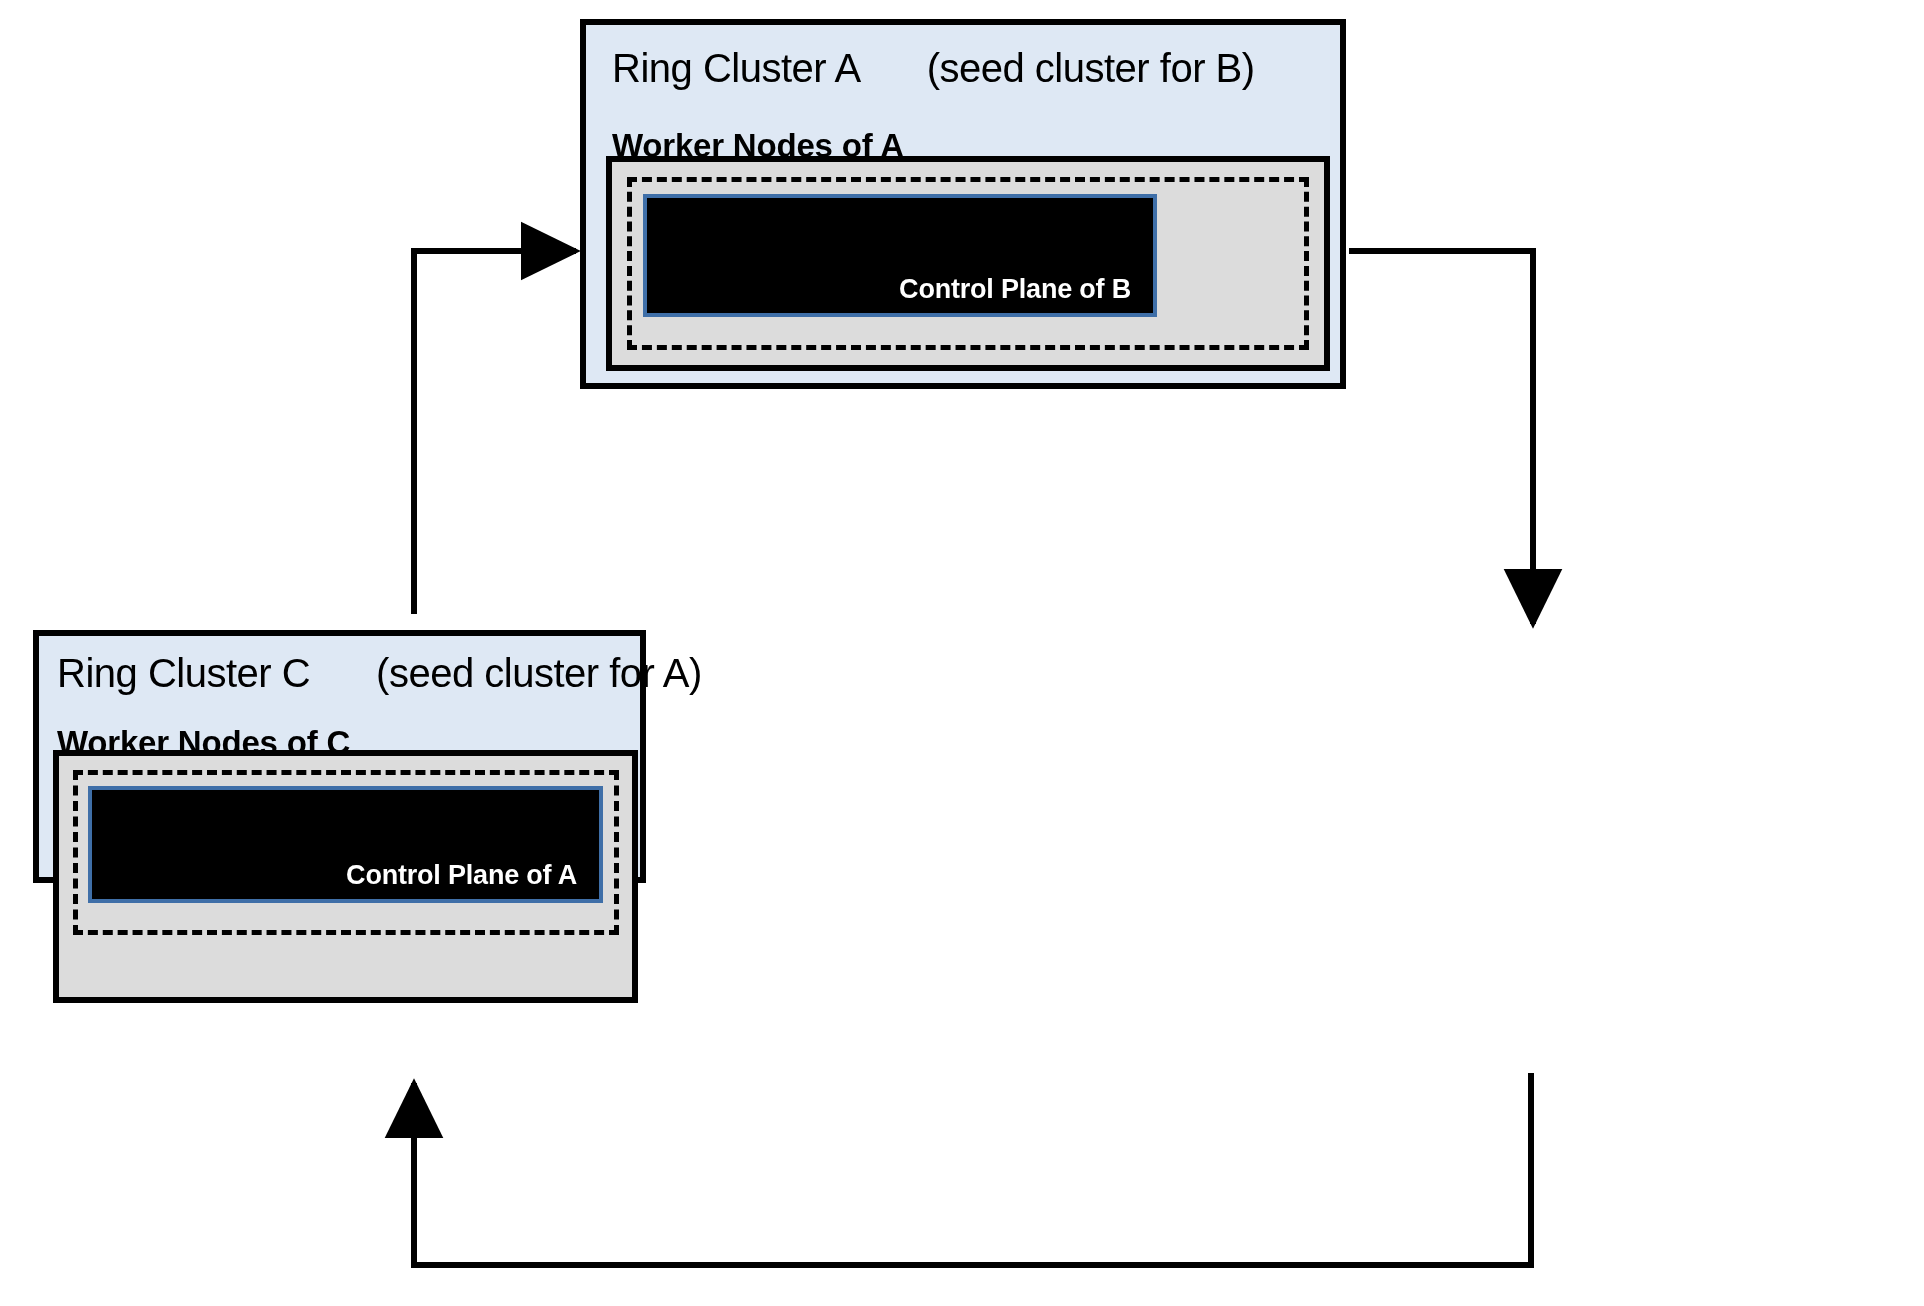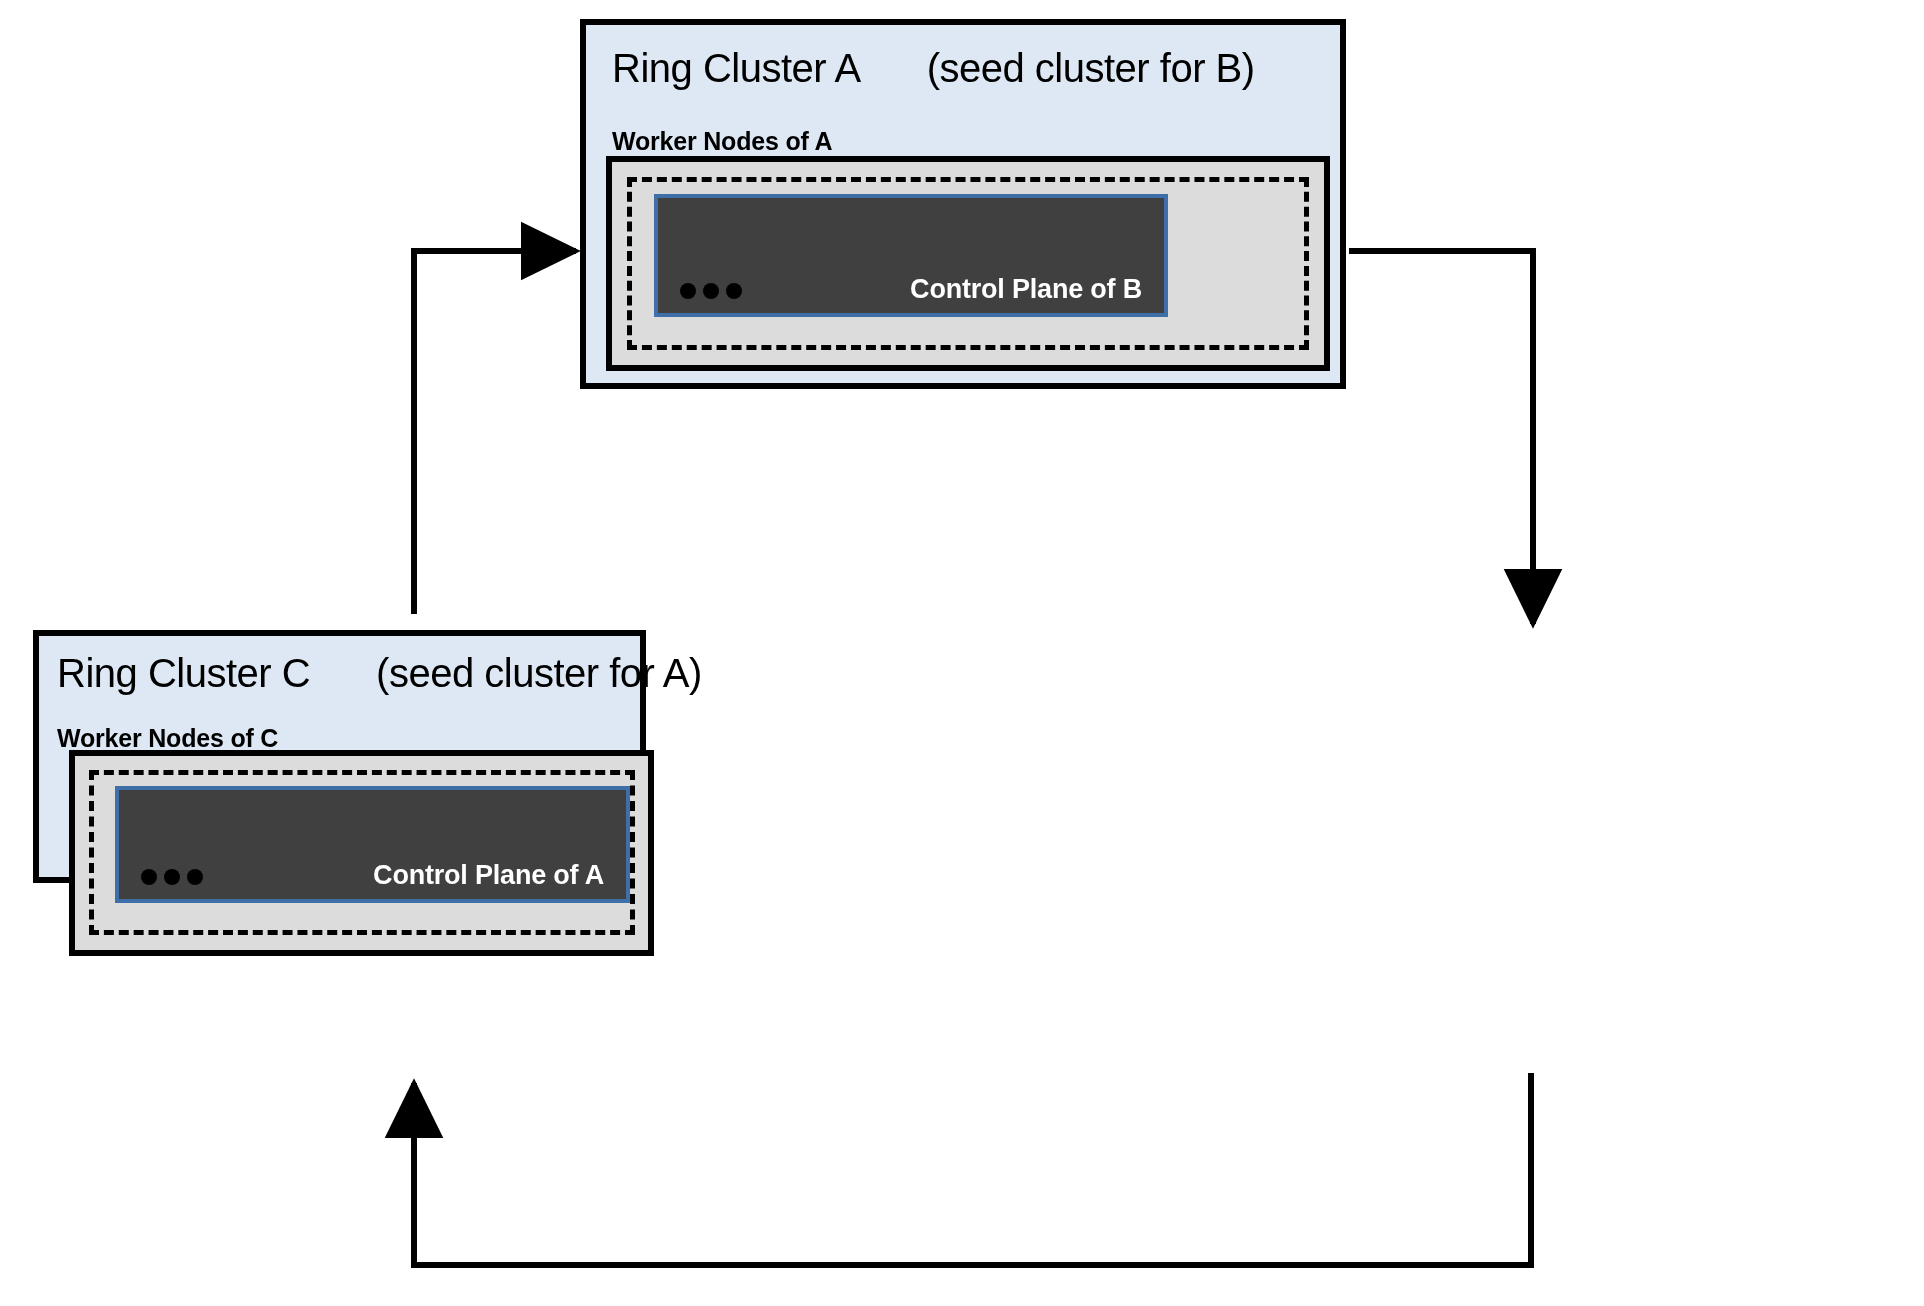--- a/index.html
+++ b/index.html
@@ -31,7 +31,7 @@
   .worker-label{
     position:absolute;
     white-space:nowrap;
-    font-size:25px;
+    font-size:33px;
     font-weight:700;
     line-height:1;
     letter-spacing:-0.2px;

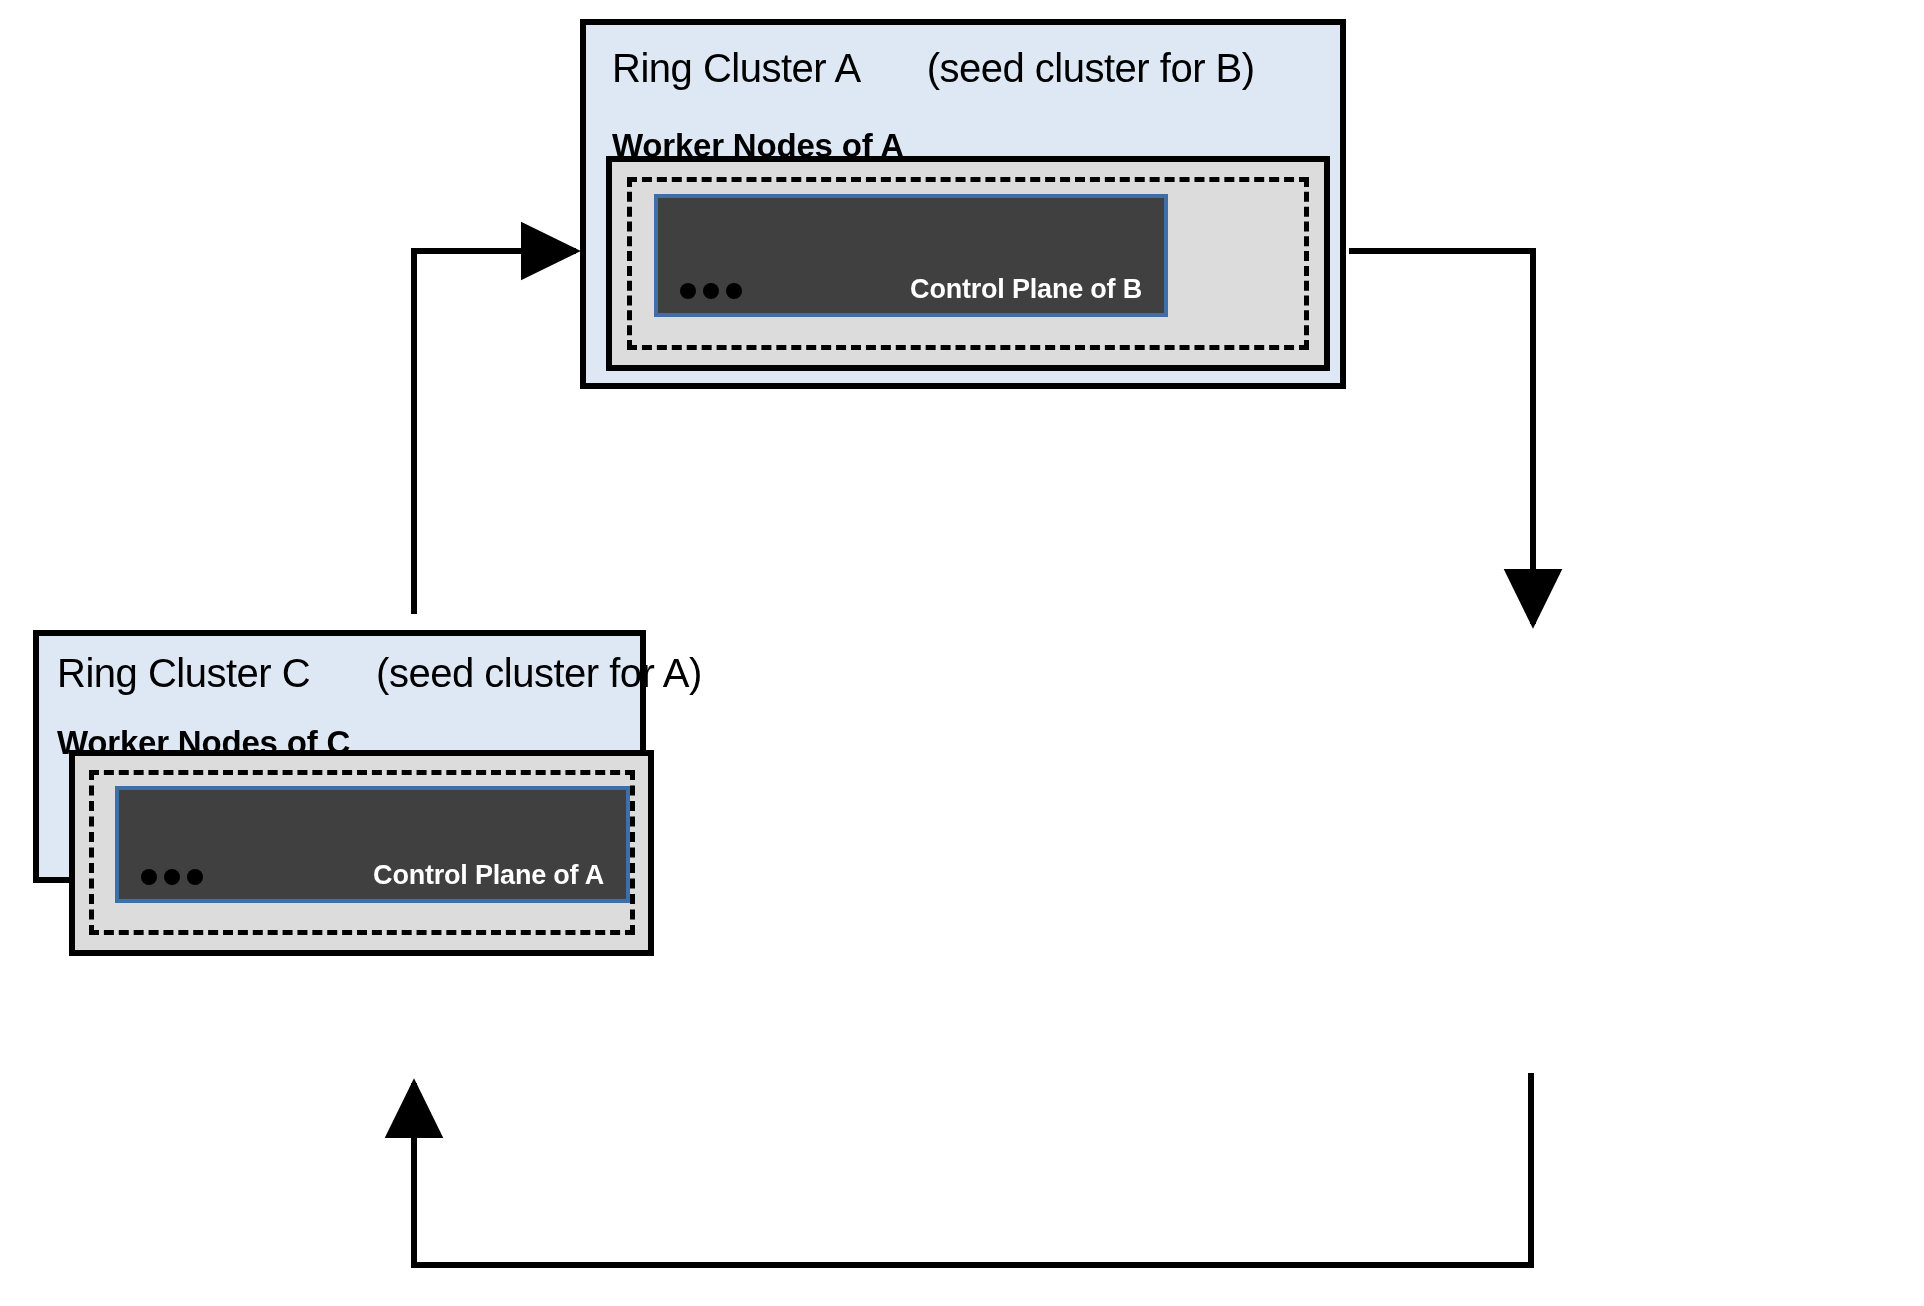--- a/index.html
+++ b/index.html
@@ -54,10 +54,9 @@
   
   .control-plane{
     position:absolute;
-    background:#404040;
+    background:#000000;
     border:4px solid #3f6fa8;
     box-sizing:border-box;
-    margin-left:11px;
   }
   .cp-dots{
     position:absolute;

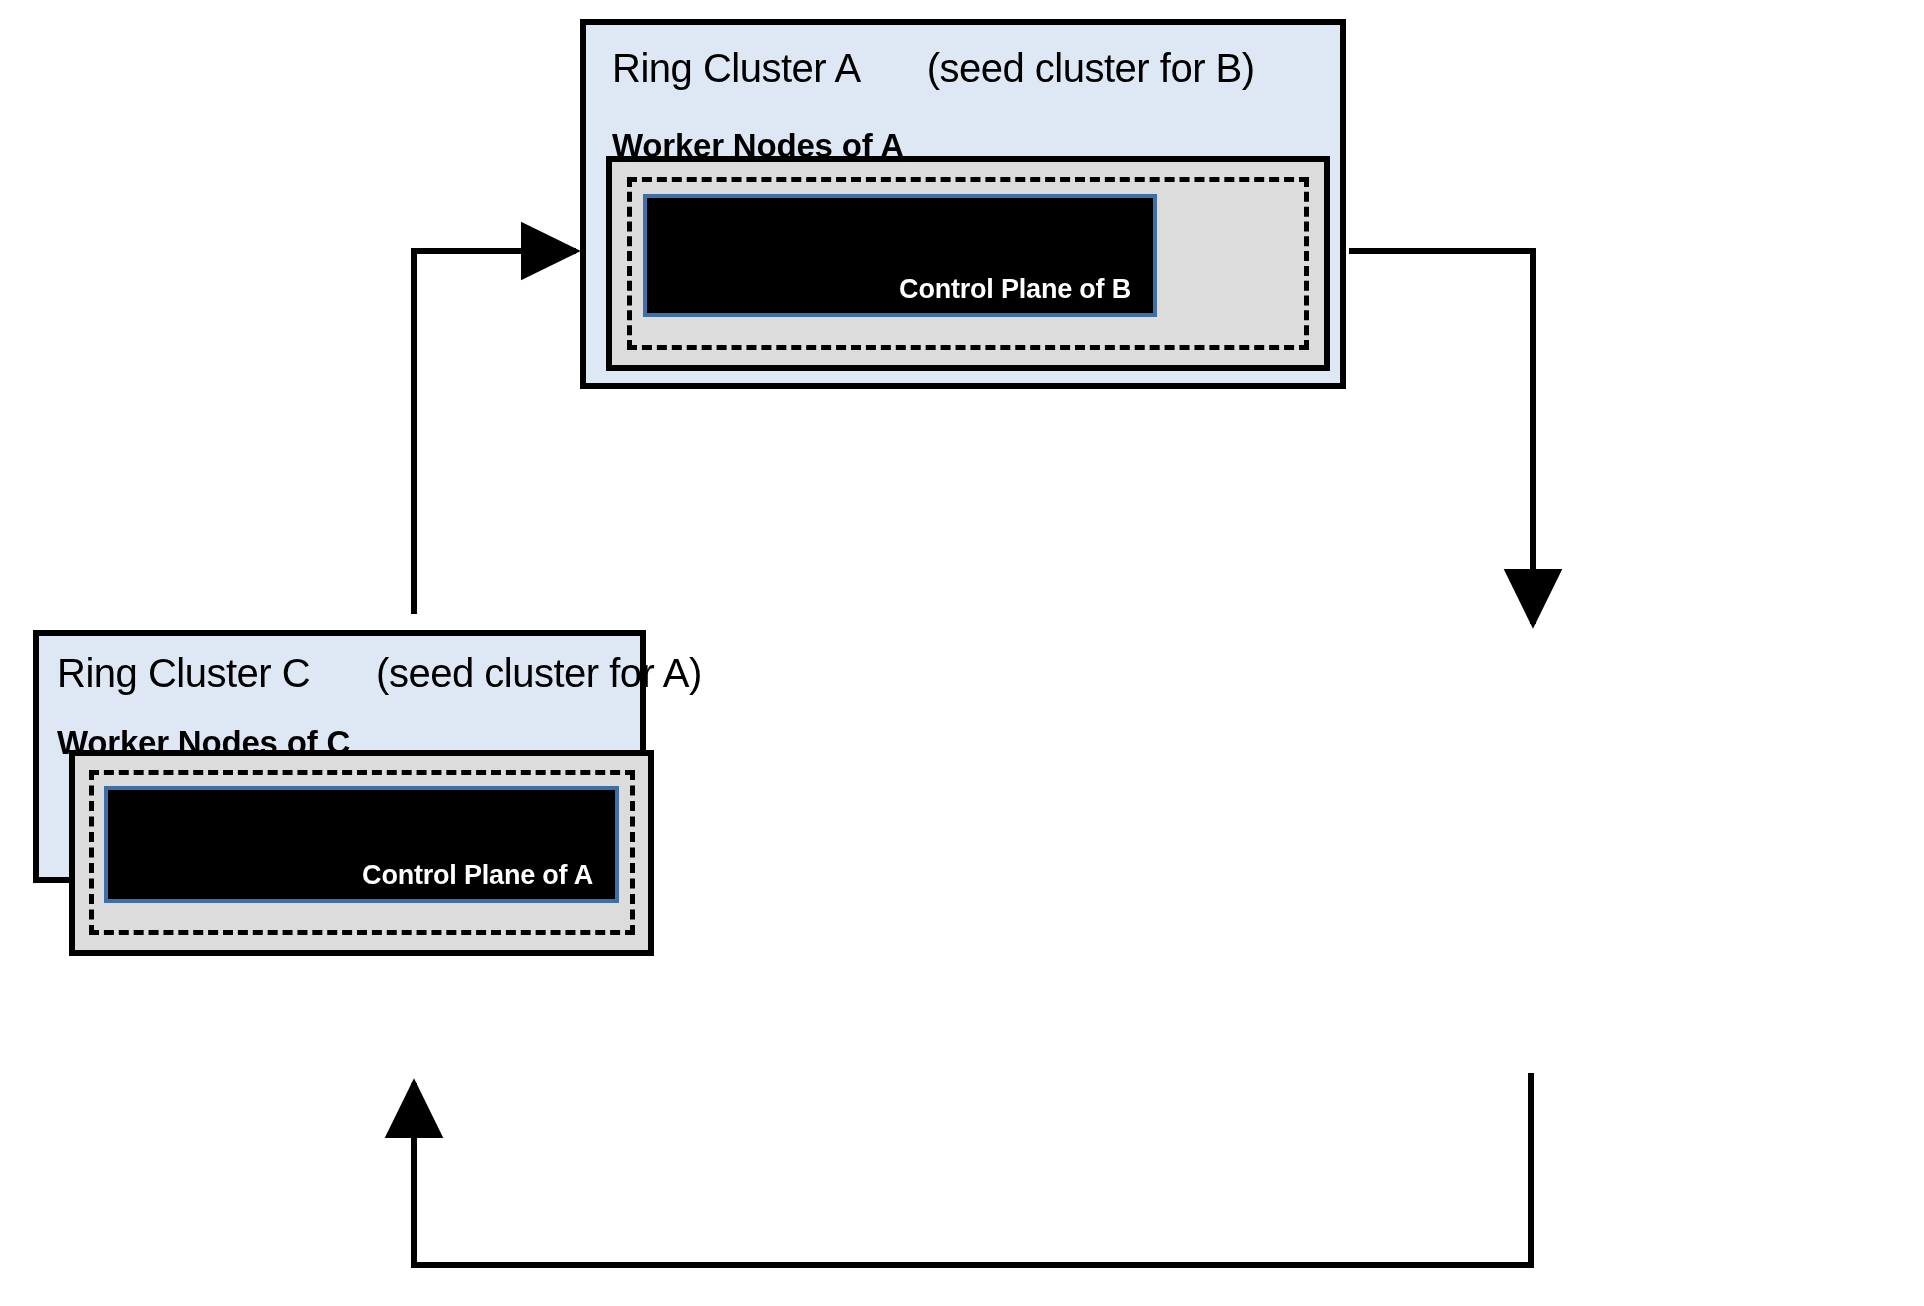--- a/index.html
+++ b/index.html
@@ -130,7 +130,7 @@
 
     <div class="worker-label" style="left:18px; top:90px;">Worker Nodes of C</div>
 
-    <div class="worker-box" style="left:30px; top:114px; width:585px; height:206px;">
+    <div class="worker-box" style="left:14px; top:114px; width:585px; height:253px;">
       <div class="dashed-box" style="left:14px; top:14px; width:546px; height:165px;"></div>
       <div class="control-plane" style="left:29px; top:30px; width:515px; height:117px;">
         <div class="cp-dots">

